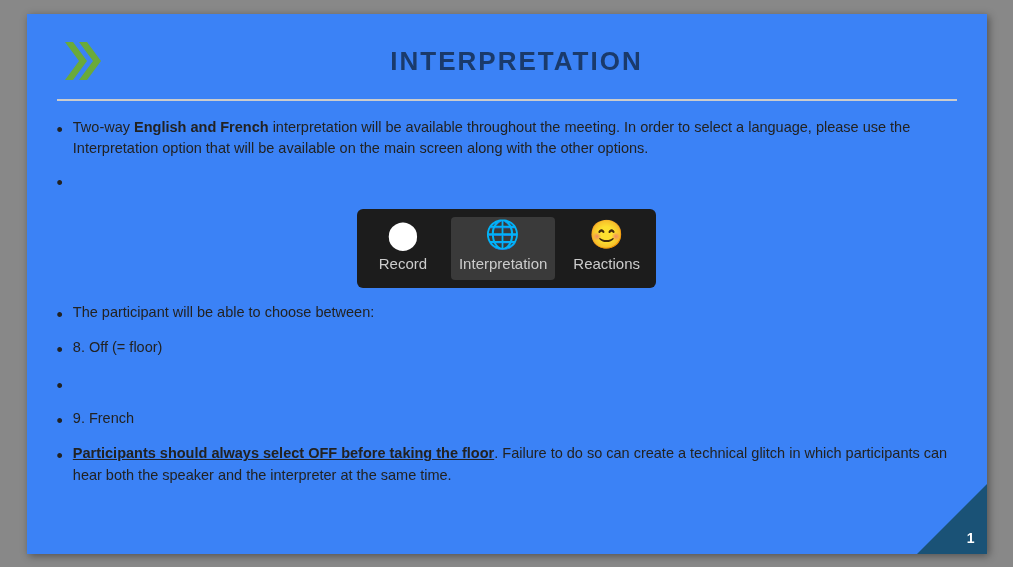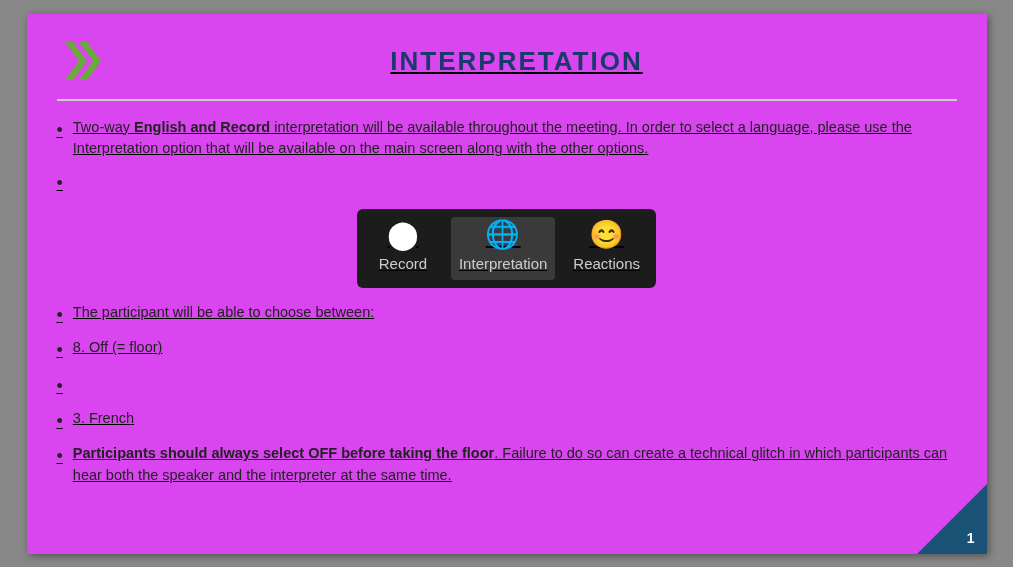--- a/index.html
+++ b/index.html
@@ -14,11 +14,10 @@
     .slide {
       width: 960px;
       min-height: 540px;
-      background: #d946ef;
+      background: #3b82f6;
       position: relative;
       padding: 20px 30px 40px 30px;
       box-shadow: 2px 2px 8px rgba(0,0,0,0.4);
-      text-decoration: underline;
     }
     .header {
       display: flex;

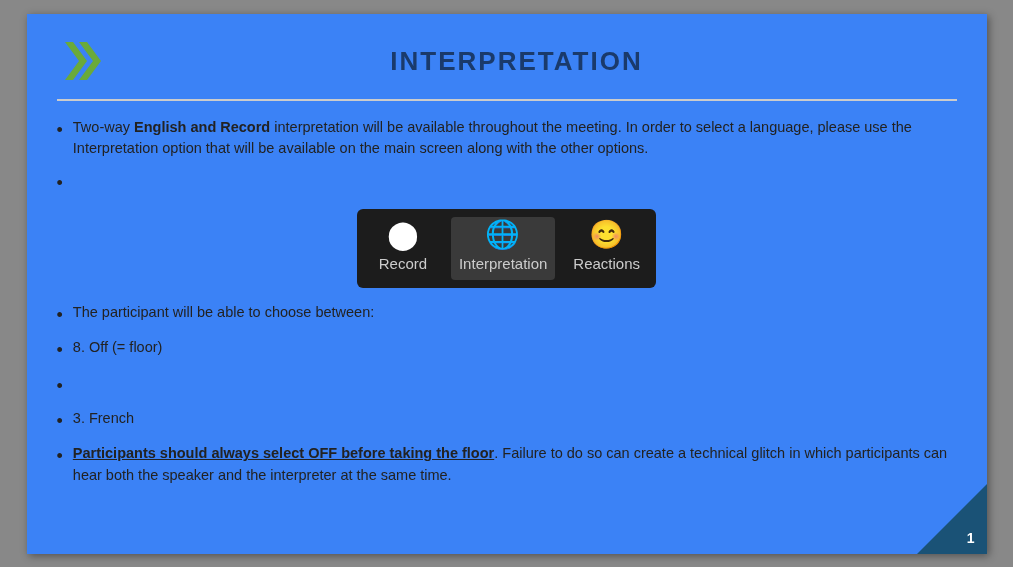--- a/index.html
+++ b/index.html
@@ -138,7 +138,7 @@
     <div class="bullet-item">
       <span class="bullet">•</span>
       <span class="bullet-text">
-        Two-way <span class="bold">English and Record</span> interpretation will be available throughout the meeting. In order to select a language, please use the Interpretation option that will be available on the main screen along with the other options.
+        Two-way <span class="bold">English and French</span> interpretation will be available throughout the meeting. In order to select a language, please use the Interpretation option that will be available on the main screen along with the other options.
       </span>
     </div>
 

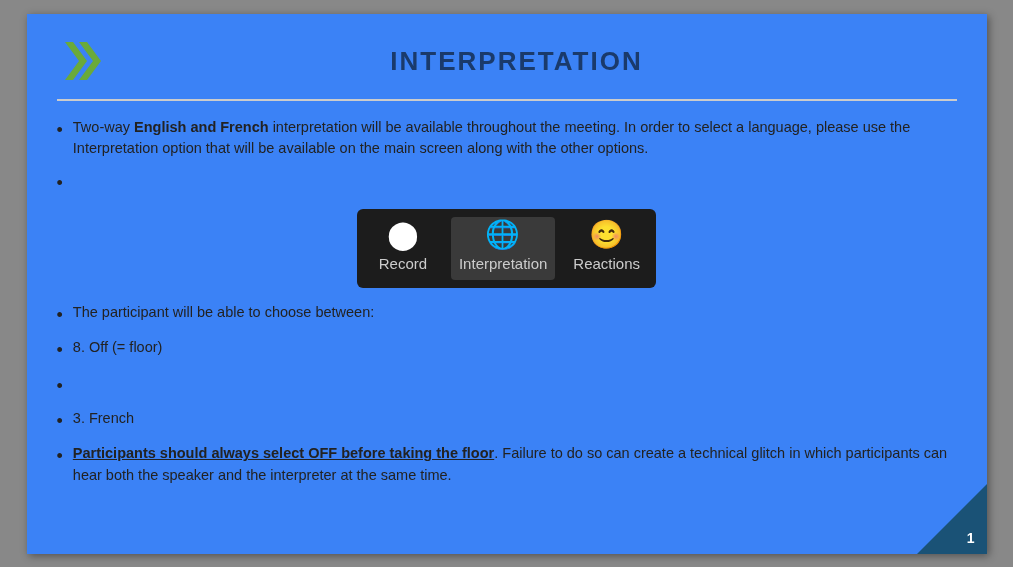--- a/index.html
+++ b/index.html
@@ -182,7 +182,7 @@
 
     <div class="bullet-item">
       <span class="bullet">•</span>
-      <span class="bullet-text">3. French</span>
+      <span class="bullet-text">9. French</span>
     </div>
 
     <div class="bullet-item">

